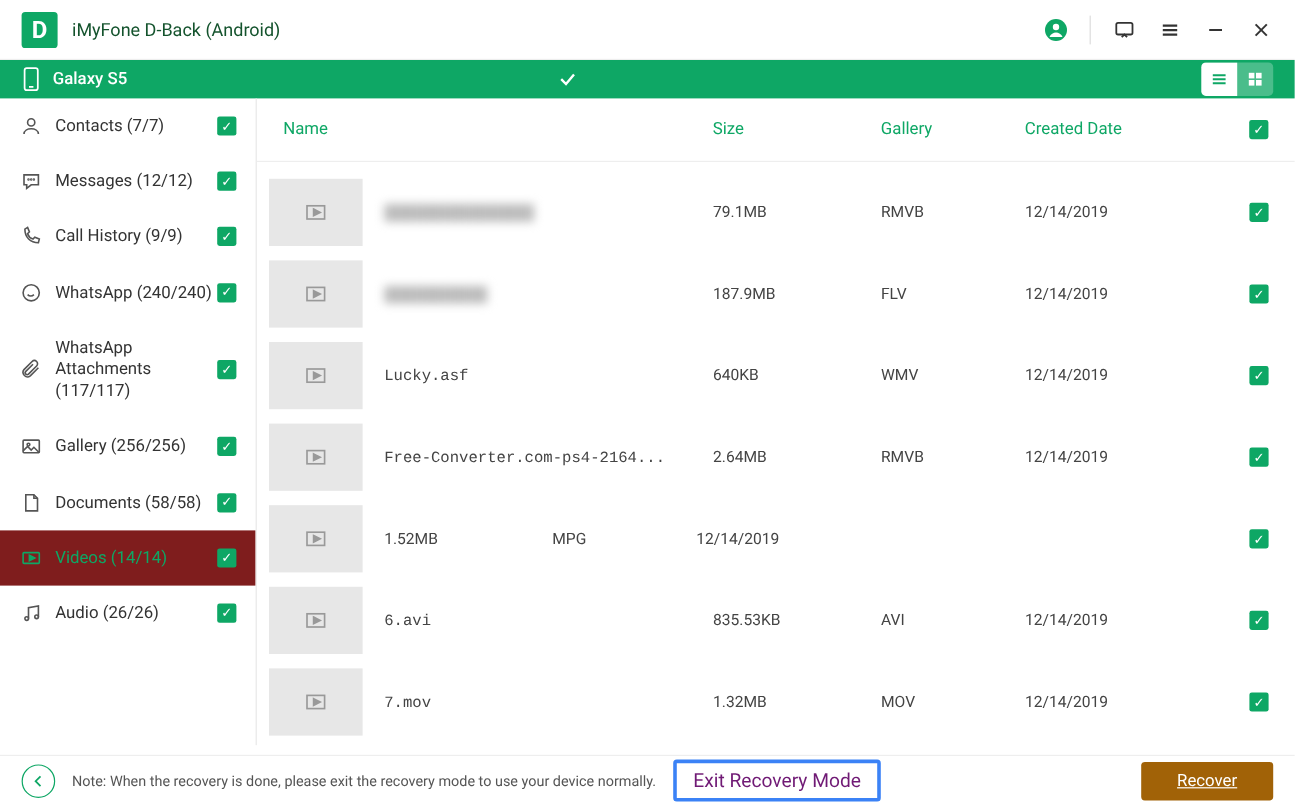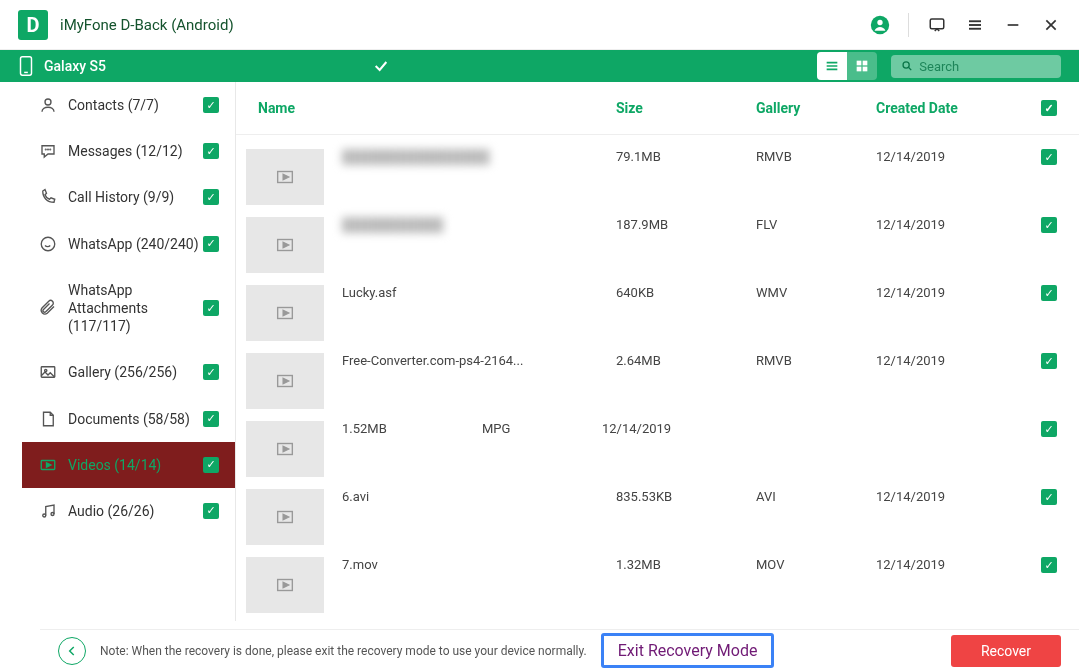--- a/index.html
+++ b/index.html
@@ -137,13 +137,6 @@
         </svg>
     </button>
   </div>
-  <div class="searchbox">
-    <svg width="14" height="14" viewBox="0 0 24 24" fill="none" stroke="#0a7548" stroke-width="2.5" style="margin-right:6px">
-        <circle cx="10" cy="10" r="6"></circle>
-        <line x1="15" y1="15" x2="20" y2="20"></line>
-      </svg>
-    <input type="text" placeholder="Search" style="">
-  </div>
 </div>
 
 <div class="main">

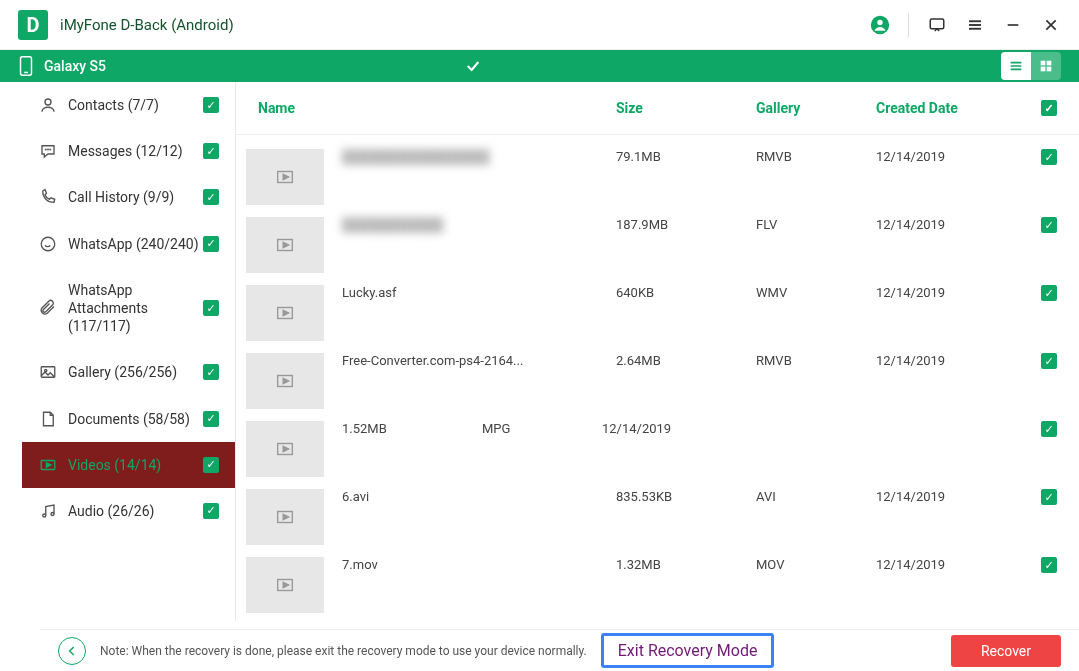--- a/index.html
+++ b/index.html
@@ -25,7 +25,7 @@
 .searchbox input { border: none; background: transparent; outline: none; font-size: 13px; color: #0a7548; width: 100%; }
 .searchbox input::placeholder { color: #0a7548; opacity: 0.8; }
 
-.main { display: flex; height: 539px; margin-left: 22px; }
+.main { display: flex; height: 539px; }
 .sidebar { width: 214px; border-right: 1px solid #e8e8e8; overflow-y: auto; }
 .side-item { display: flex; align-items: center; padding: 14px 16px; cursor: pointer; font-size: 14px; color: #333; position: relative; }
 .side-item.active { background: #7f1d1d; color: #0ea765; }

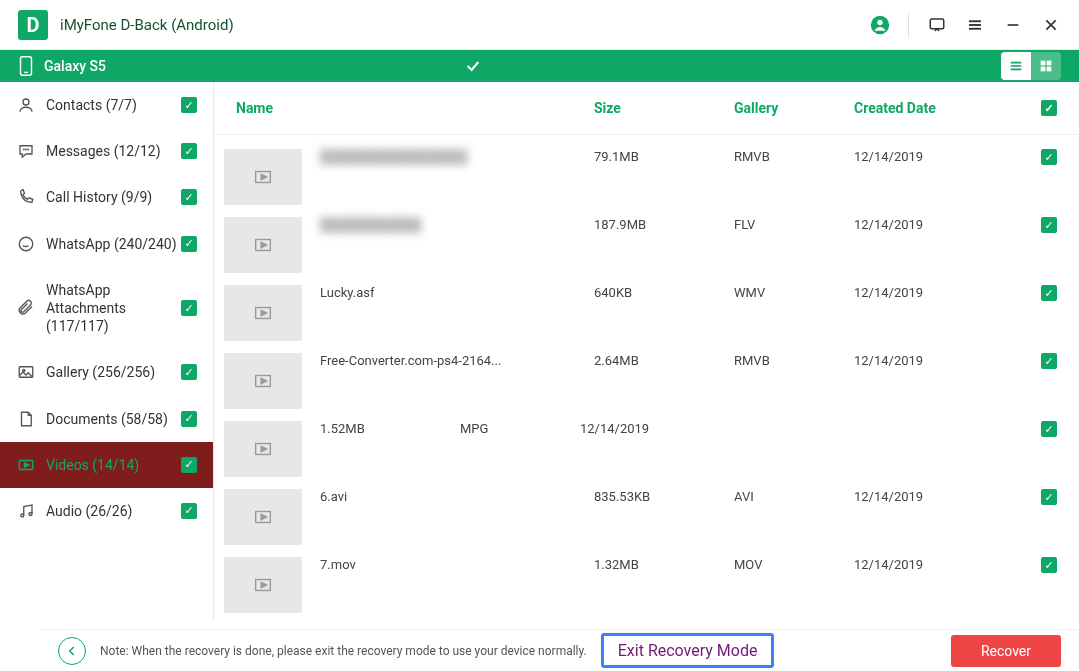--- a/index.html
+++ b/index.html
@@ -35,7 +35,7 @@
 .side-item .s-check { width: 16px; height: 16px; background: #0ea765; border-radius: 2px; display: flex; align-items: center; justify-content: center; color: #fff; font-size: 11px; }
 
 .content { flex: 1; display: flex; flex-direction: column; position: relative; }
-.col-header { display: flex; align-items: flex-end; padding: 18px 22px 18px 10px; border-bottom: 1px solid #eee; color: #0ea765; font-weight: 700; font-size: 14px; }
+.col-header { display: flex; align-items: flex-end; padding: 18px 22px 18px 10px; border-bottom: 1px solid #eee; color: #0ea765; font-weight: 400; font-size: 14px; }
 .col-name { flex: 0 0 370px; padding-left: 12px; }
 .col-size { flex: 0 0 140px; }
 .col-format { flex: 0 0 120px; }

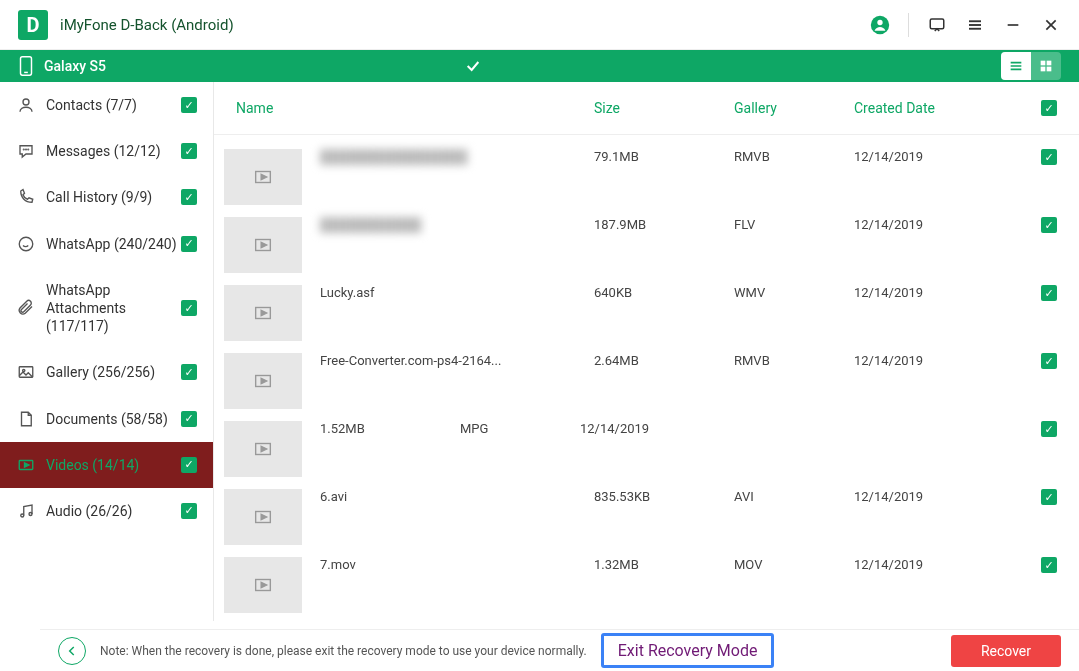--- a/index.html
+++ b/index.html
@@ -48,7 +48,7 @@
 .rows::-webkit-scrollbar-thumb { background: #c9e8d9; border-radius: 5px; }
 .rows::-webkit-scrollbar-track { background: transparent; }
 
-.row { display: flex; padding: 6px 22px 6px 10px; font-size: 13px; color: #444; }
+.row { display: flex; align-items: center; padding: 6px 22px 6px 10px; font-size: 13px; color: #444; }
 .thumb { width: 78px; height: 56px; background: #e7e7e7; display:flex; align-items:center; justify-content:center; margin-right: 18px; color:#999; flex-shrink:0; }
 .r-name { flex: 0 0 274px; white-space: nowrap; overflow: hidden; text-overflow: ellipsis; }
 .r-name.blur { filter: blur(4px); color: #bbb; user-select:none; }

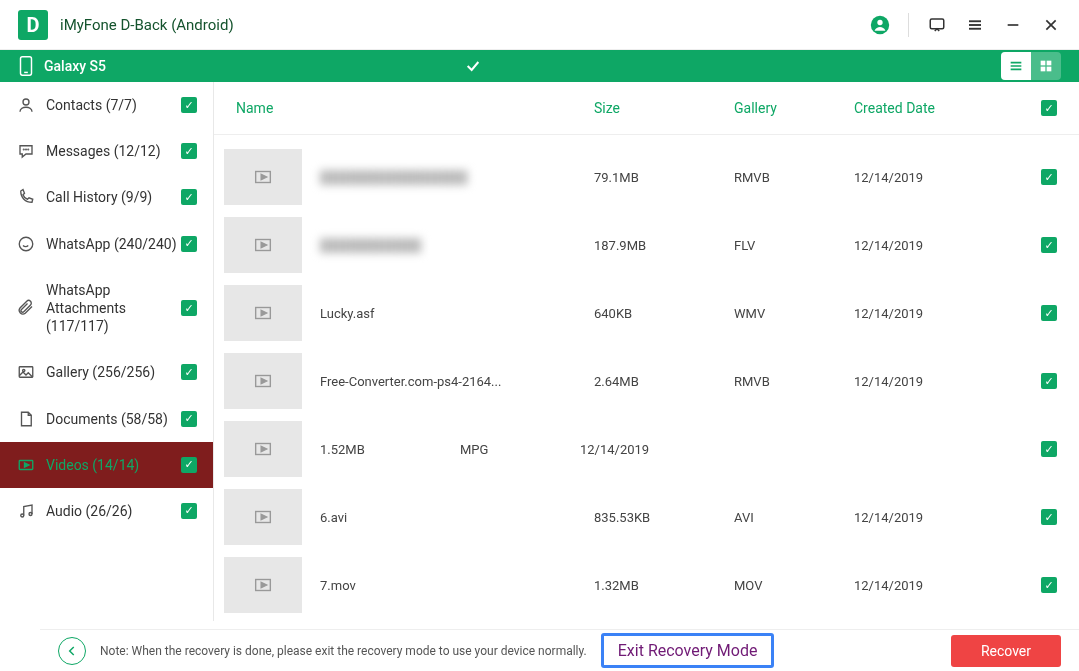--- a/index.html
+++ b/index.html
@@ -50,7 +50,7 @@
 
 .row { display: flex; align-items: center; padding: 6px 22px 6px 10px; font-size: 13px; color: #444; }
 .thumb { width: 78px; height: 56px; background: #e7e7e7; display:flex; align-items:center; justify-content:center; margin-right: 18px; color:#999; flex-shrink:0; }
-.r-name { flex: 0 0 274px; white-space: nowrap; overflow: hidden; text-overflow: ellipsis; }
+.r-name { flex: 0 0 274px; white-space: nowrap; overflow: hidden; text-overflow: ellipsis; font-family: Liberation Mono, monospace; }
 .r-name.blur { filter: blur(4px); color: #bbb; user-select:none; }
 .r-size { flex: 0 0 140px; }
 .r-format { flex: 0 0 120px; }

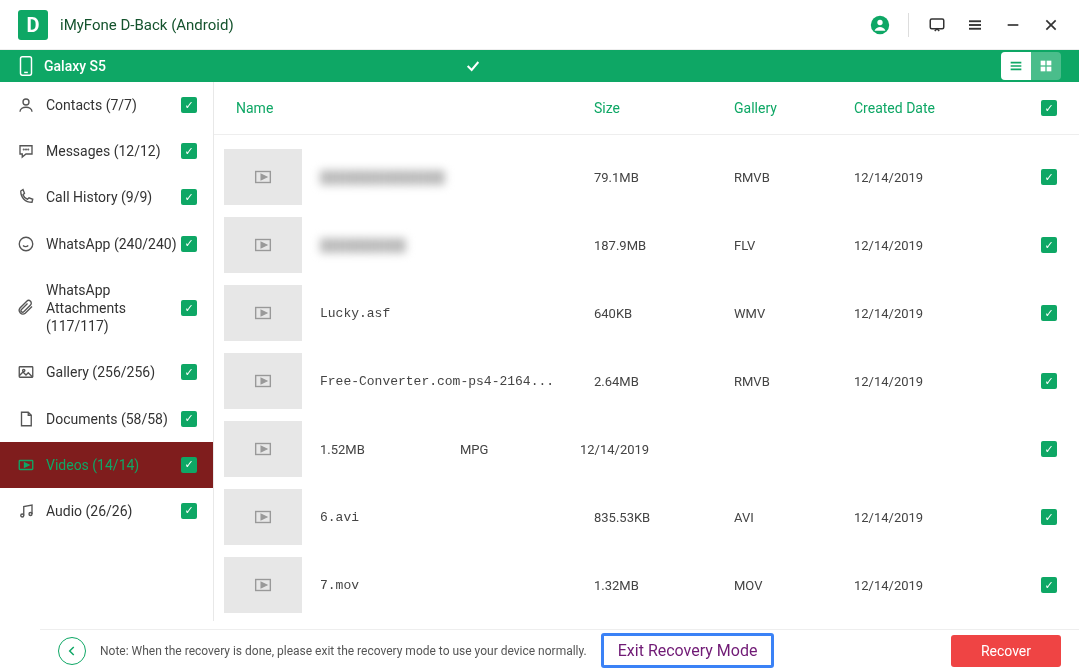--- a/index.html
+++ b/index.html
@@ -57,7 +57,7 @@
 .r-date { flex: 0 0 130px; }
 .r-check { margin-left: auto; width: 16px; height: 16px; background: #0ea765; border-radius: 2px; display:flex; align-items:center; justify-content:center; color:#fff; font-size:11px; }
 
-.footer { position: absolute; bottom: 0; left: 0; right: 0; height: 42px; background: #fff; border-top: 1px solid #eee; display: flex; align-items: center; padding: 0 18px; gap: 14px; margin-left: 40px; }
+.footer { position: absolute; bottom: 0; left: 0; right: 0; height: 42px; background: #fff; border-top: 1px solid #eee; display: flex; align-items: center; padding: 0 18px; gap: 14px; }
 .back-btn { width: 28px; height: 28px; border: 1.5px solid #0ea765; border-radius: 50%; display:flex; align-items:center; justify-content:center; color:#0ea765; cursor:pointer; }
 .footer-note { font-size: 12px; color: #555; flex: 0 1 auto; }
 .exit-btn { padding: 5px 14px; border: 3px solid #3b82f6; background: #fff; color: #701a75; border-radius: 3px; font-size: 16px; cursor:pointer; }

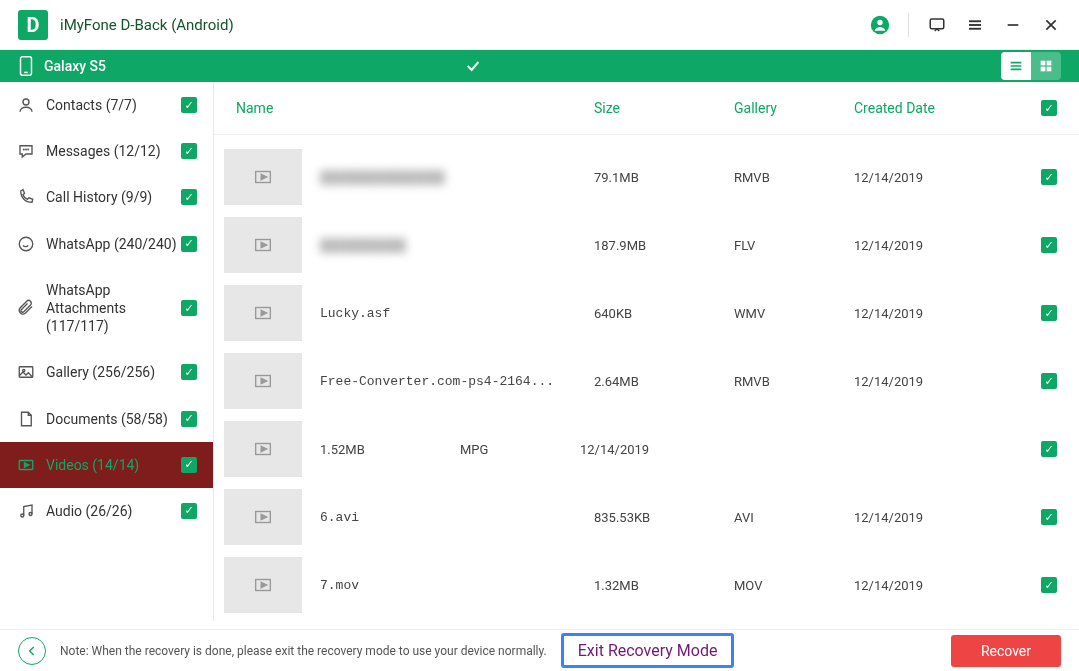--- a/index.html
+++ b/index.html
@@ -62,7 +62,7 @@
 .footer-note { font-size: 12px; color: #555; flex: 0 1 auto; }
 .exit-btn { padding: 5px 14px; border: 3px solid #3b82f6; background: #fff; color: #701a75; border-radius: 3px; font-size: 16px; cursor:pointer; }
 .spacer { flex: 1; }
-.recover-btn { padding: 8px 30px; background: #ef4444; color: #fff; border: none; border-radius: 3px; font-size: 14px; cursor:pointer; }
+.recover-btn { padding: 8px 30px; background: #a16207; color: #fff; border: none; border-radius: 3px; font-size: 14px; cursor:pointer;text-decoration:underline; }
 svg { display: block; }
 </style>
 </head>

